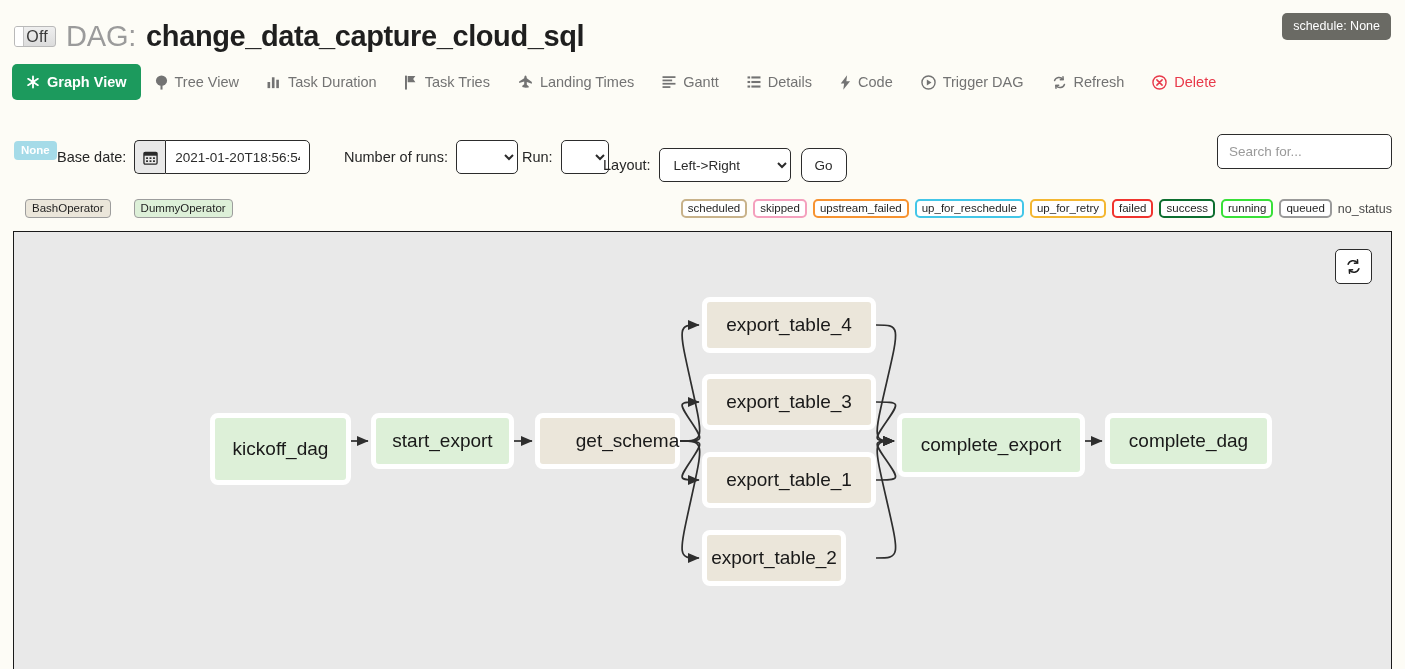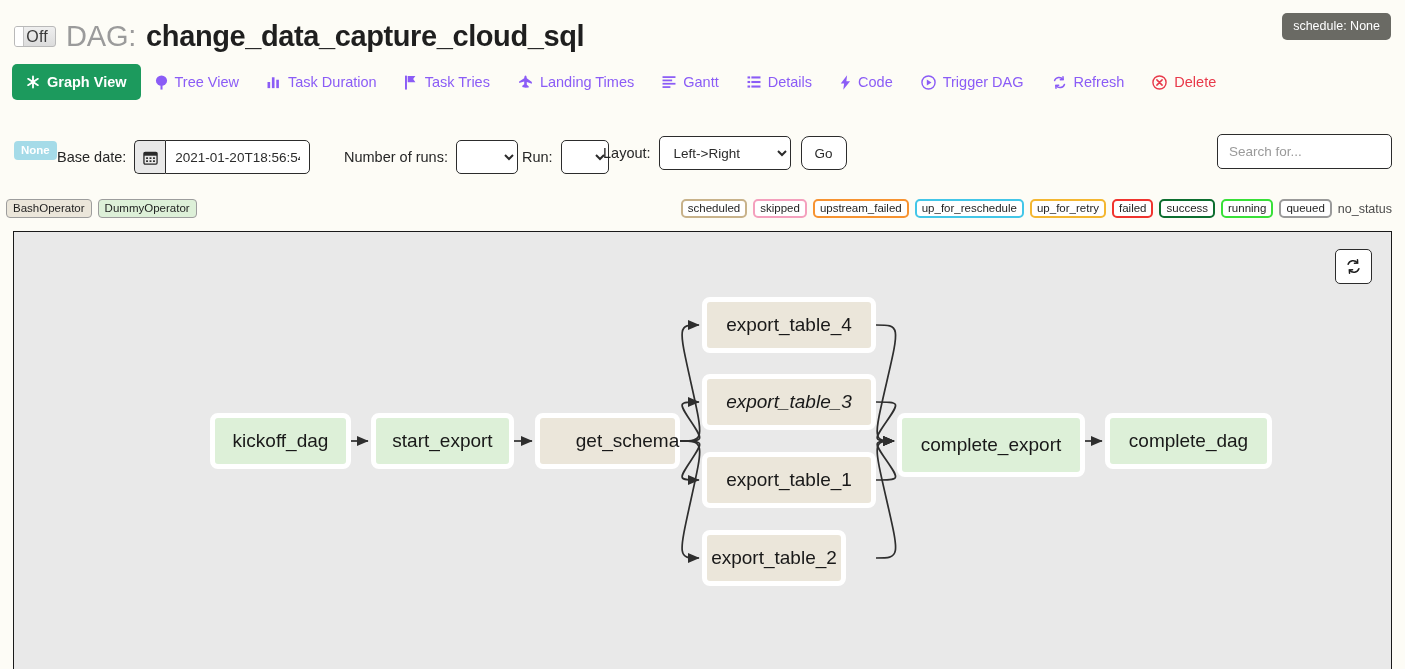--- a/index.html
+++ b/index.html
@@ -58,7 +58,7 @@
   }
   .nav-item {
     display: flex; align-items: center; gap: 7px;
-    font-size: 14.5px; color: #8b5cf6;
+    font-size: 14.5px; color: #737373;
     padding: 10px 14px; cursor: pointer;
     border-radius: 5px; white-space: nowrap;
   }

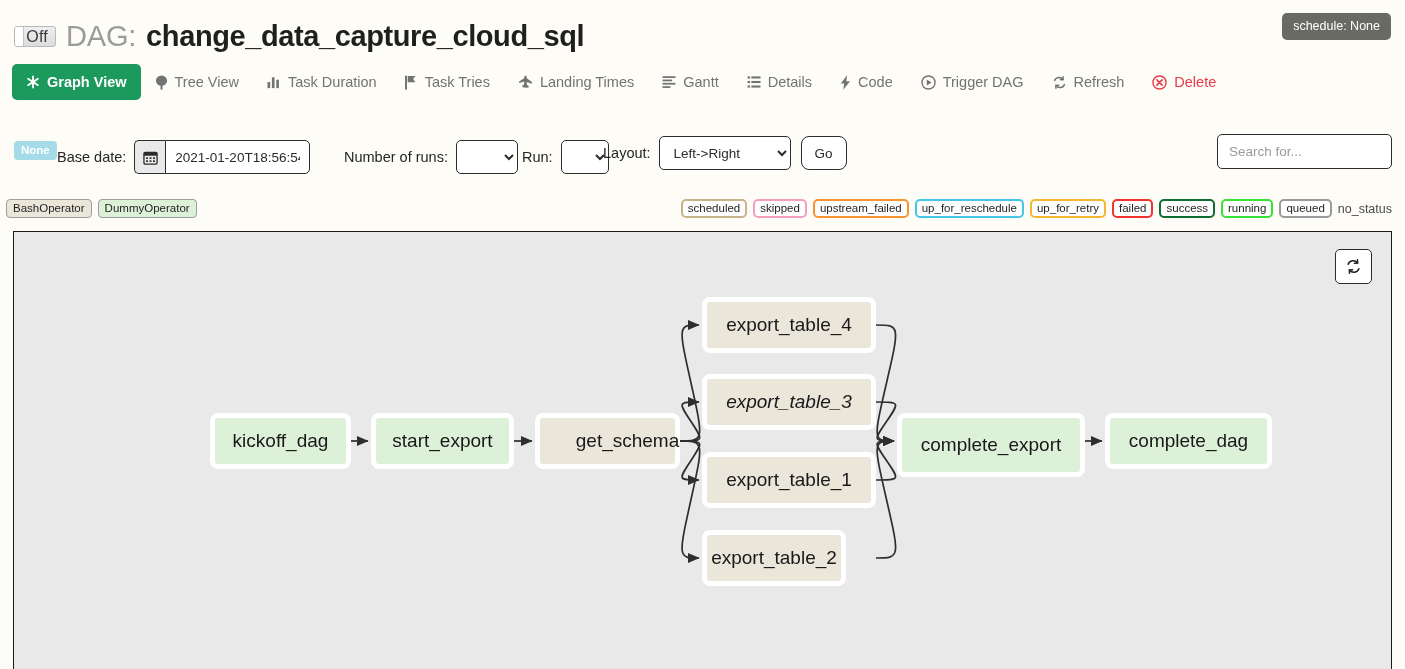--- a/index.html
+++ b/index.html
@@ -313,7 +313,7 @@
   <select class="sel" style="margin-left:8px; width:48px;" id="run-select"><option></option></select>
 </div>
 
-<div class="row-ctl" style="left:603px; top:136px;">
+<div class="row-ctl" style="left:603px; top:148px;">
   <span class="flabel">Layout:</span>
   <select class="sel" style="margin-left:8px; width:132px;" id="layout-select"><option value="Left-&gt;Right">Left-&gt;Right</option><option value="Right-&gt;Left">Right-&gt;Left</option><option value="Top-&gt;Bottom">Top-&gt;Bottom</option><option value="Bottom-&gt;Top">Bottom-&gt;Top</option></select>
   <button class="go-btn" style="margin-left:10px;">Go</button>

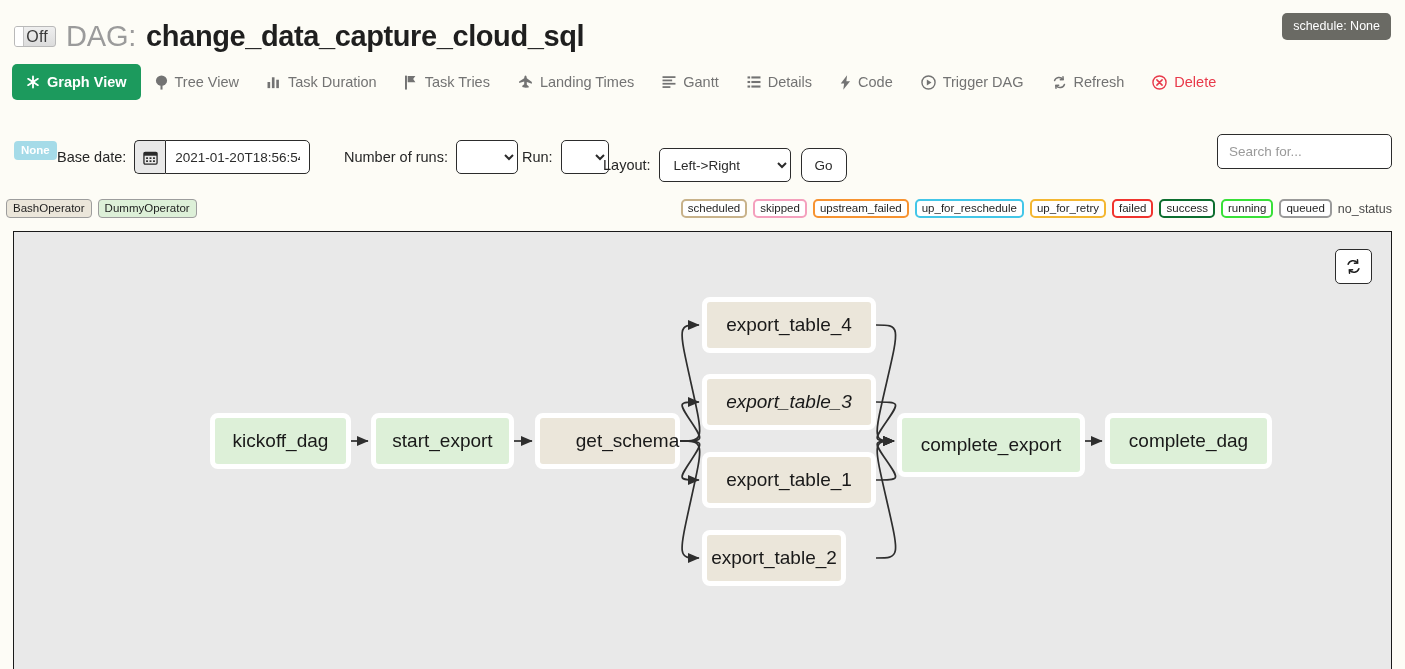--- a/index.html
+++ b/index.html
@@ -114,7 +114,7 @@
   .search-input::placeholder { color: #9a9a9a; }
 
   
-  .op-legend { position: absolute; left: 6px; top: 199px; display: flex; gap: 6px; align-items: flex-end; }
+  .op-legend { position: absolute; left: 25px; top: 199px; display: flex; gap: 23px; align-items: flex-end; }
   .op-chip {
     font-size: 11.5px; color: #1f1f1f;
     border: 1px solid #9d9d9d; border-radius: 4px;

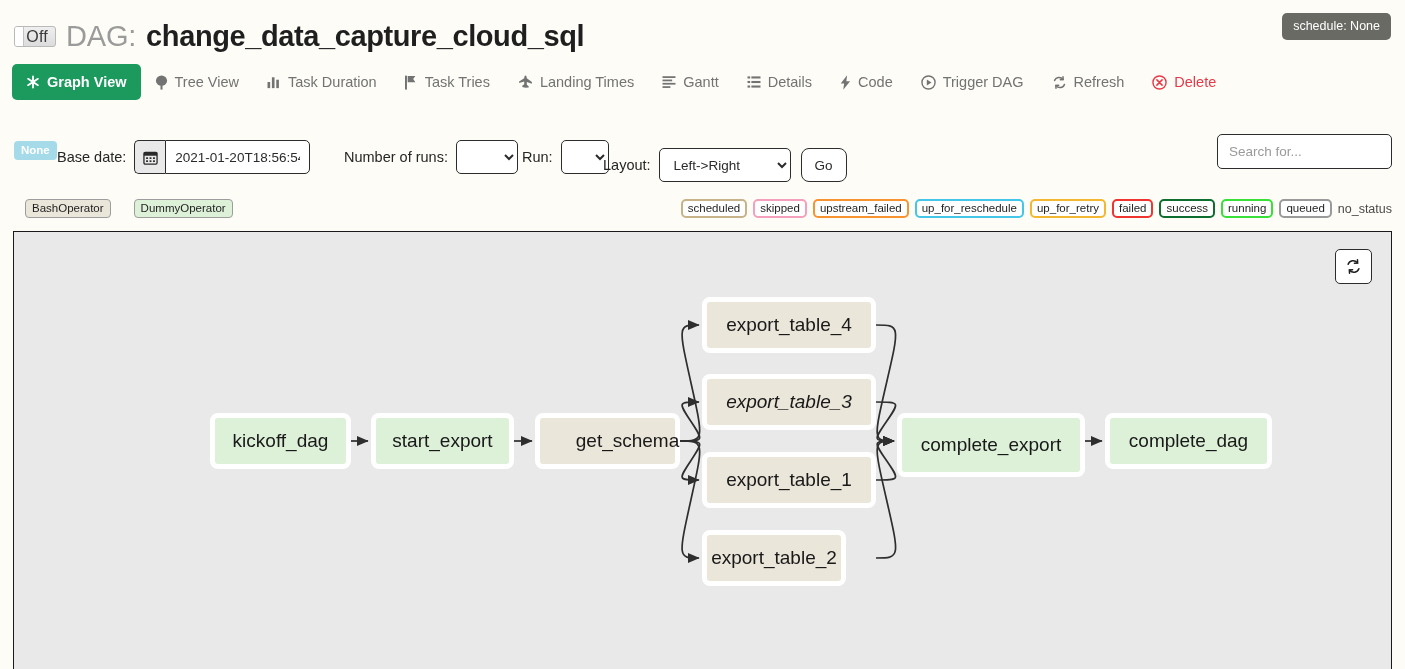--- a/index.html
+++ b/index.html
@@ -372,7 +372,7 @@
       <div class="node bash" style="left: 688px; top: 65px; width: 174px; height: 56px;">
         <span>export_table_4</span>
       </div>
-      <div class="node bash" style="left: 688px; top: 142px; width: 174px; height: 56px; font-style: italic;">
+      <div class="node bash" style="left: 688px; top: 142px; width: 174px; height: 56px;">
         <span>export_table_3</span>
       </div>
       <div class="node bash" style="left: 688px; top: 220px; width: 174px; height: 56px;">

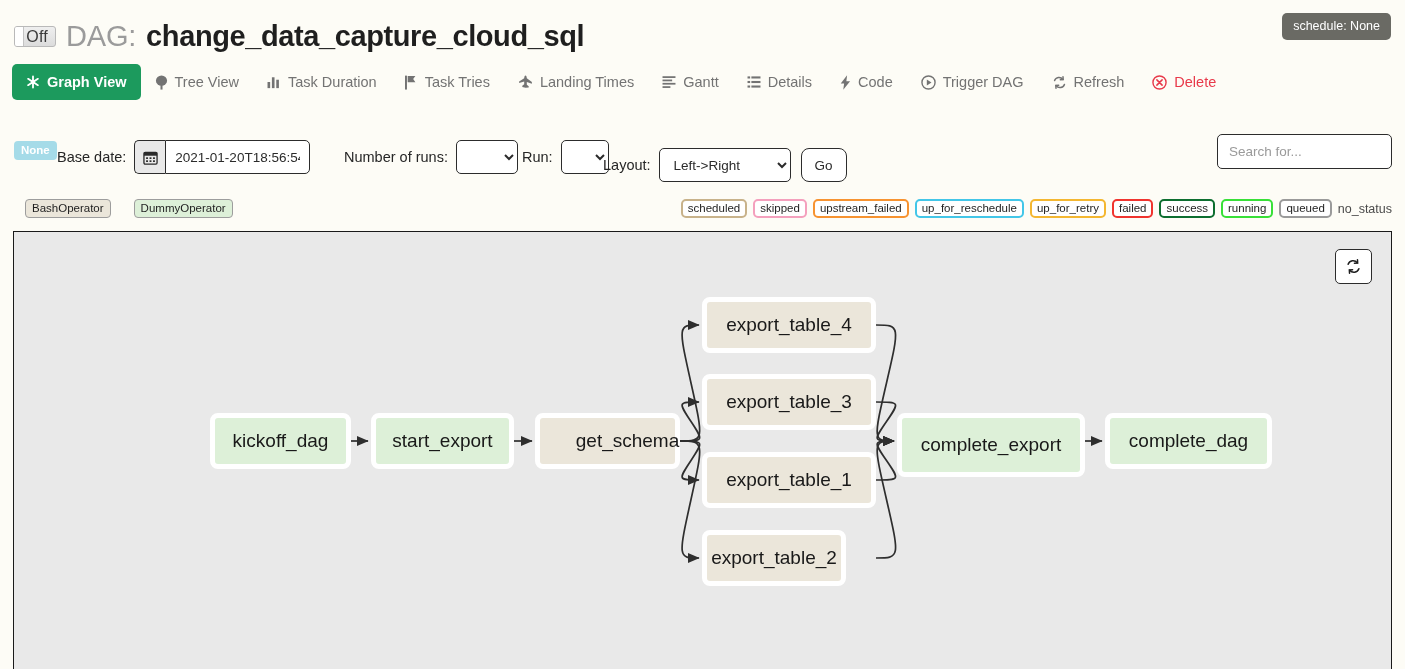--- a/index.html
+++ b/index.html
@@ -360,7 +360,7 @@
       </g>
   </svg>
   <div id="node-layer">
-      <div class="node dummy" style="left: 196px; top: 181px; width: 141px; height: 56px;">
+      <div class="node dummy" style="left: 196px; top: 181px; width: 141px; height: 72px;">
         <span>kickoff_dag</span>
       </div>
       <div class="node dummy" style="left: 357px; top: 181px; width: 143px; height: 56px;">

